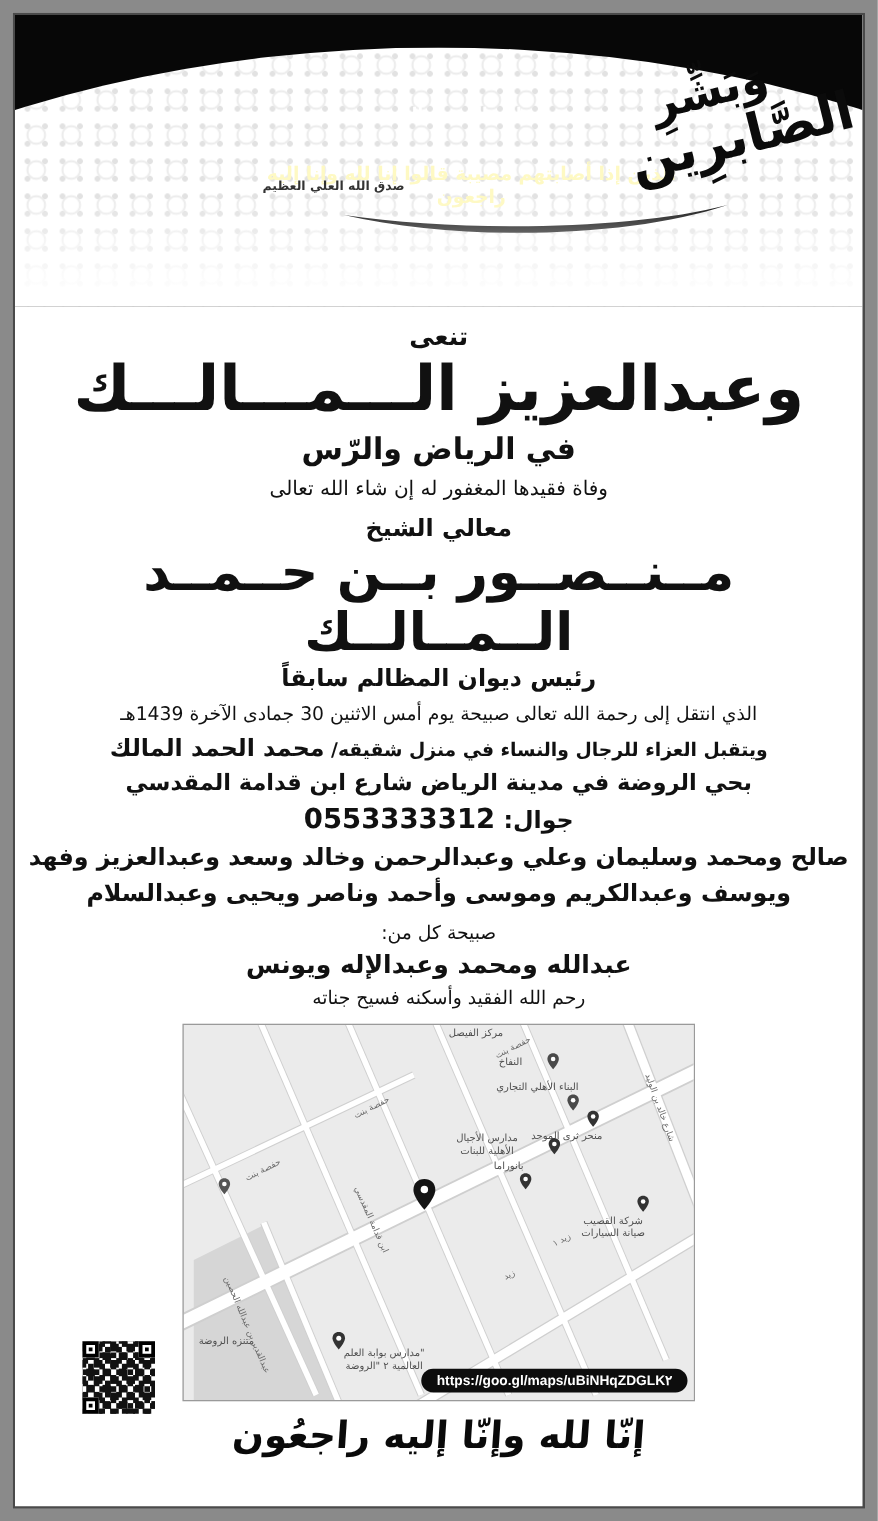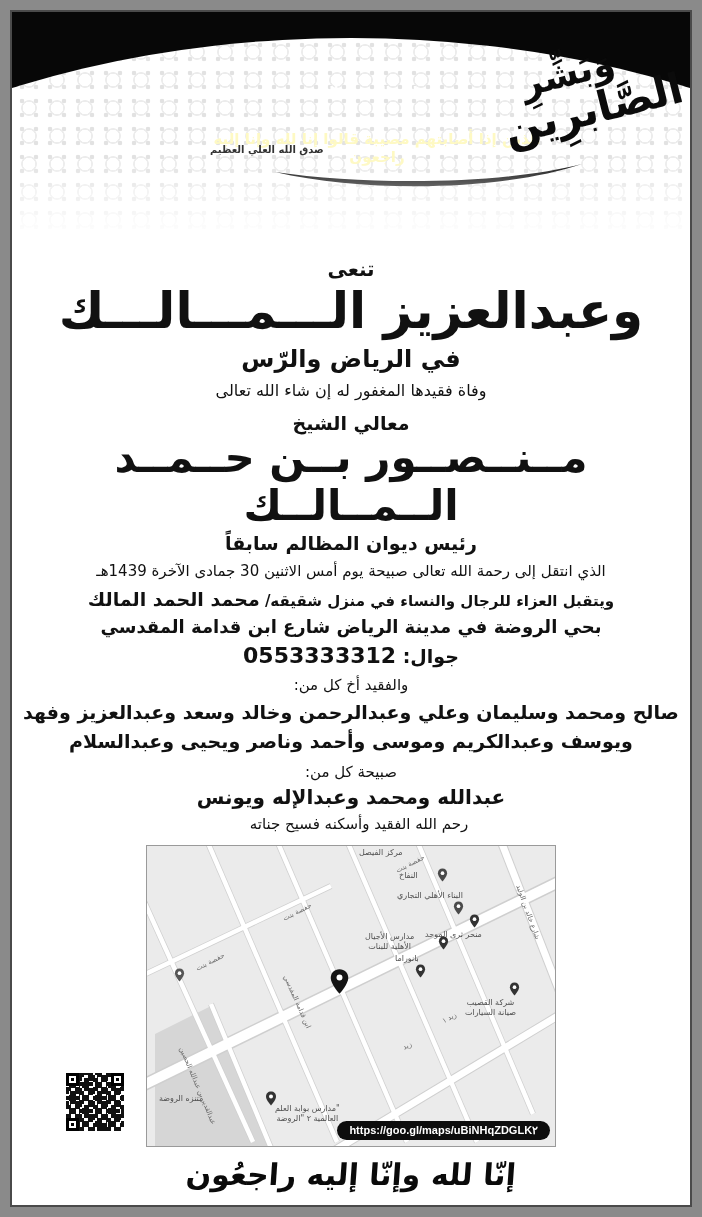--- a/index.html
+++ b/index.html
@@ -113,7 +113,6 @@
       <span>جوال: </span><span class="num">0553333312</span>
     </div>
 
-    <div class="t-rel-label">والفقيد أخ كل من:</div>
     <div class="t-names">
       <div>صالح ومحمد وسليمان وعلي وعبدالرحمن وخالد وسعد وعبدالعزيز وفهد</div>
       <div>ويوسف وعبدالكريم وموسى وأحمد وناصر ويحيى وعبدالسلام</div>

